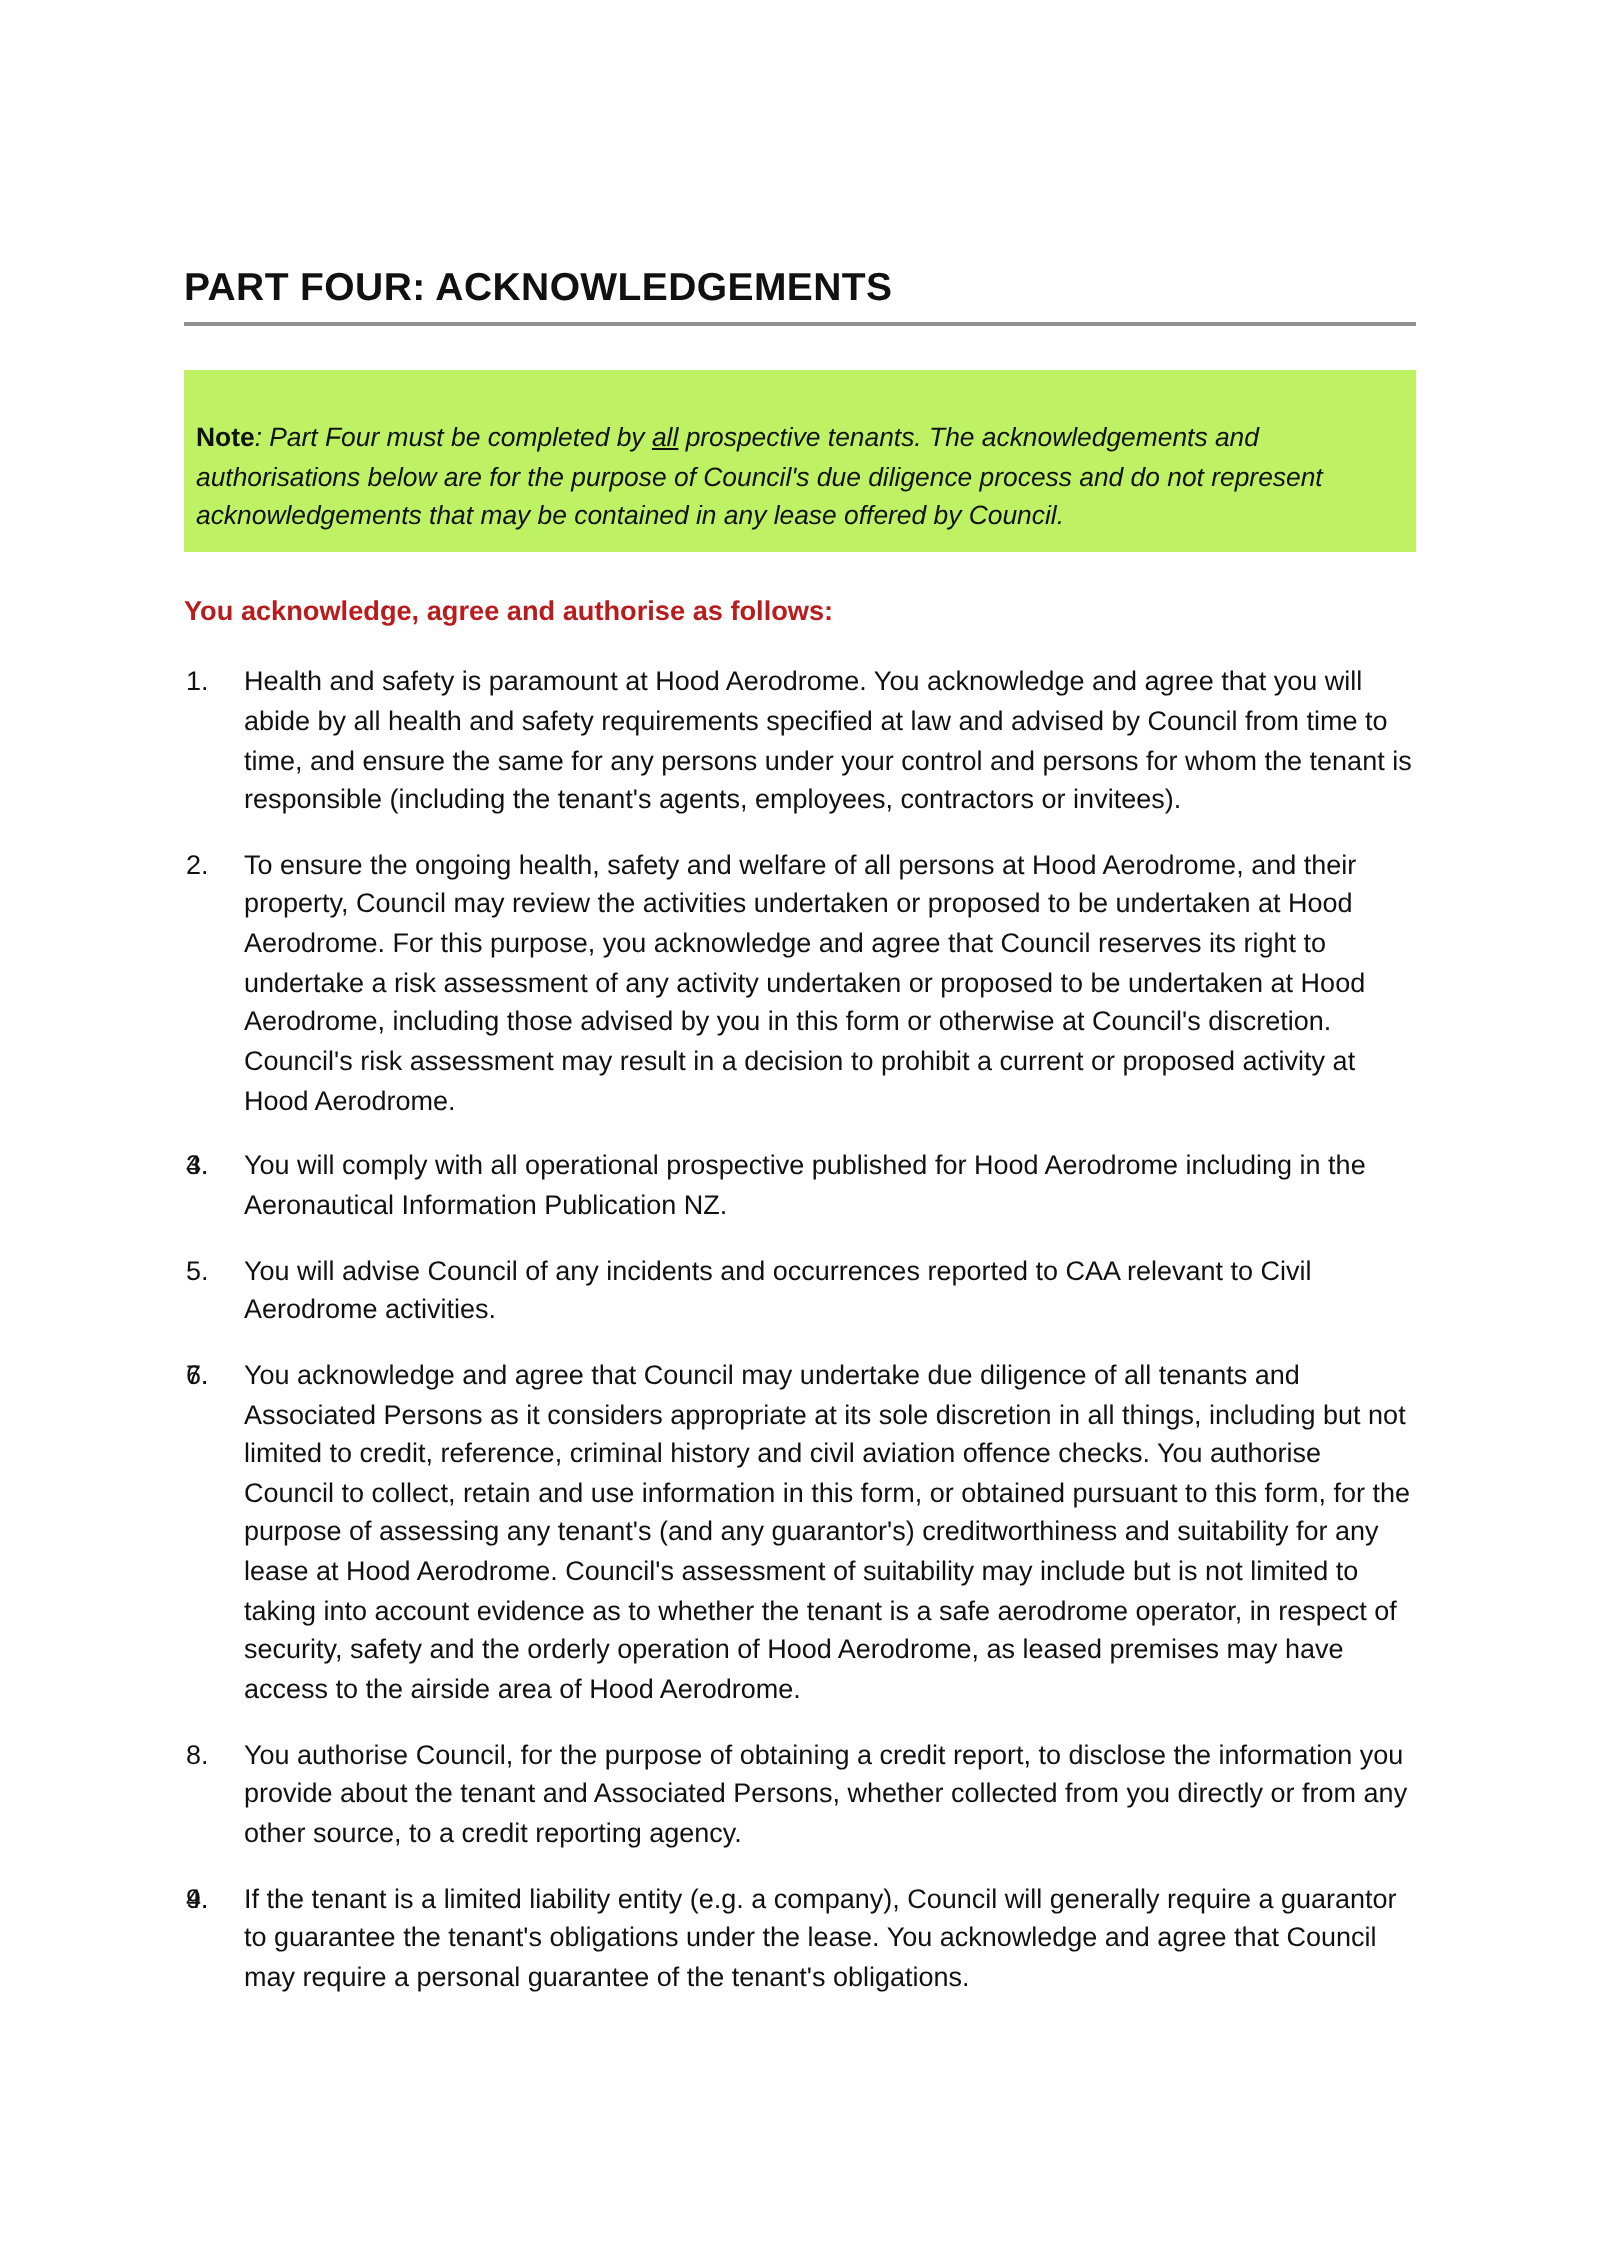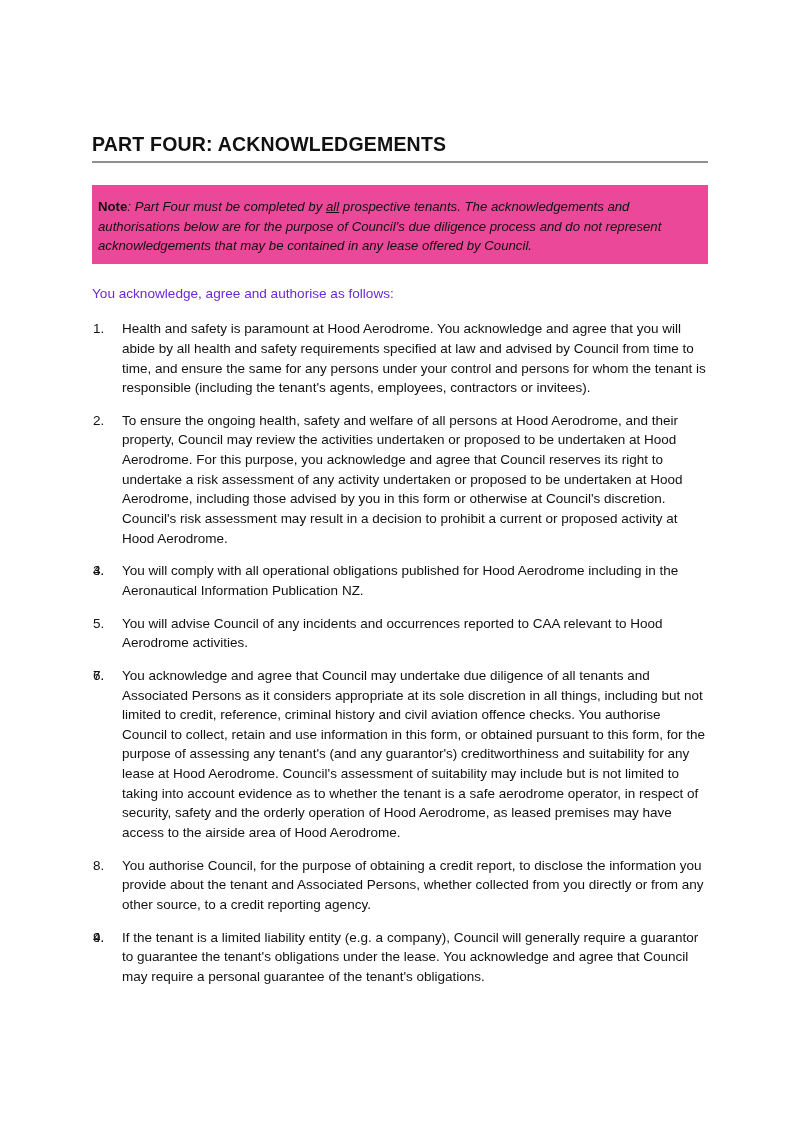--- a/index.html
+++ b/index.html
@@ -50,10 +50,10 @@
 
   
   .note-box {
-    background: #ec4899;
+    background: #bef264;
     width: 616px;
     box-sizing: border-box;
-    padding: 12px 10px 9px 6px;
+    padding: 24px 10px 9px 6px;
     font-size: 13.2px;
     font-style: italic;
     line-height: 1.46;

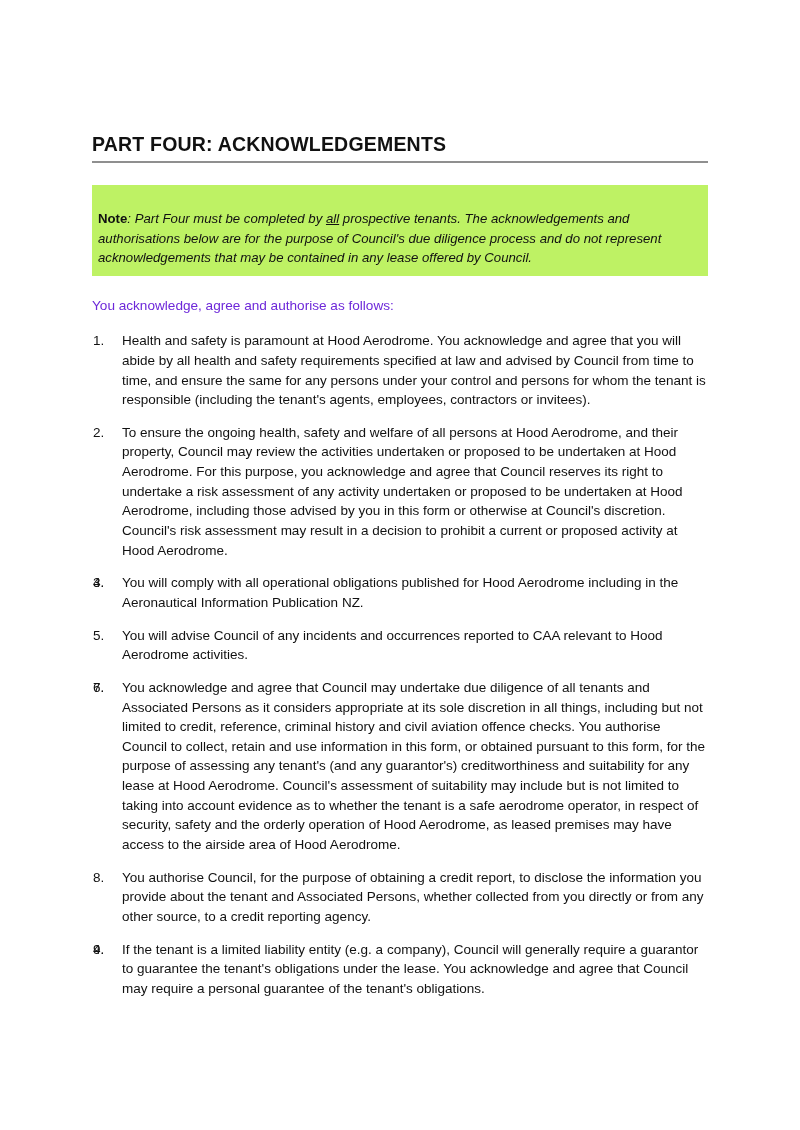--- a/index.html
+++ b/index.html
@@ -71,8 +71,8 @@
   
   .lead-in {
     font-size: 13.6px;
-    font-weight: normal;
-    color: #6d28d9;
+    font-weight: bold;
+    color: #b91c1c;
     margin: 0 0 16px 0;
     line-height: 1.4;
   }

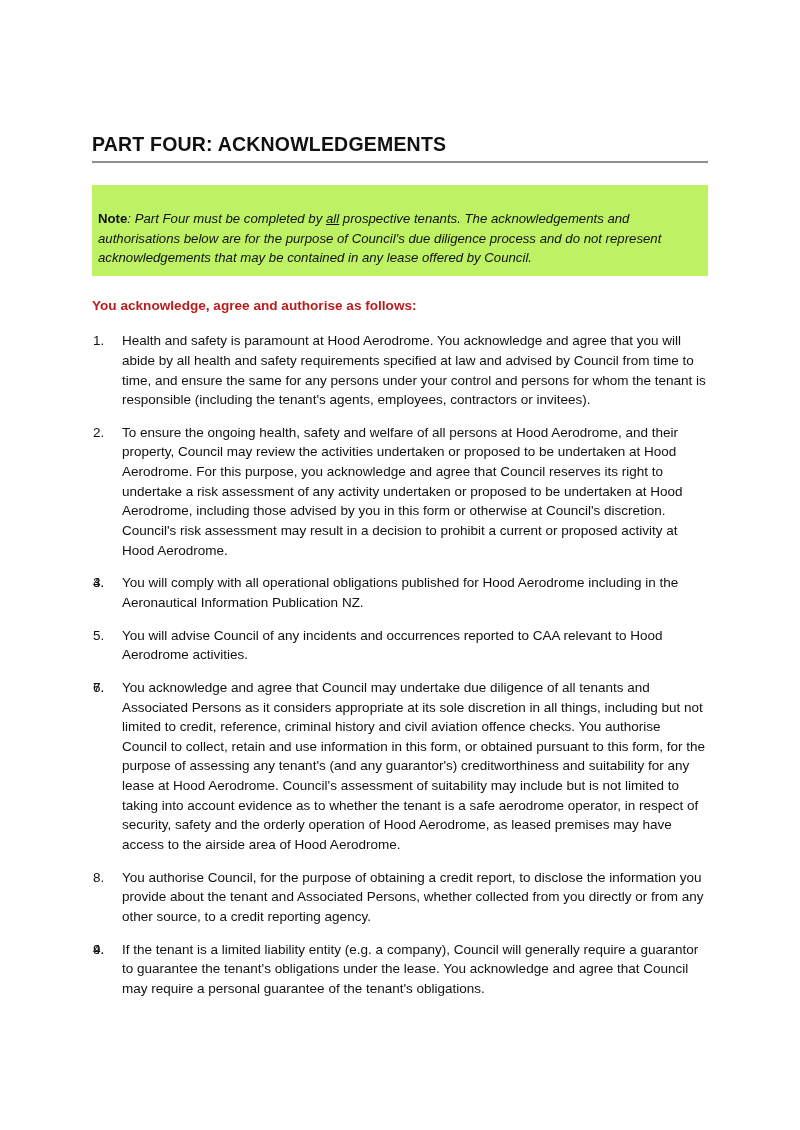--- a/index.html
+++ b/index.html
@@ -164,7 +164,7 @@
 
       <li class="ack-item">
         <span class="ack-num">4.</span>
-        <span class="ack-text">You will comply with all operational obligations published for Hood Aerodrome including in the Aeronautical Information Publication NZ.</span>
+        <span class="ack-text">You will comply with all operational prospective published for Hood Aerodrome including in the Aeronautical Information Publication NZ.</span>
       </li>
 
       <li class="ack-item">

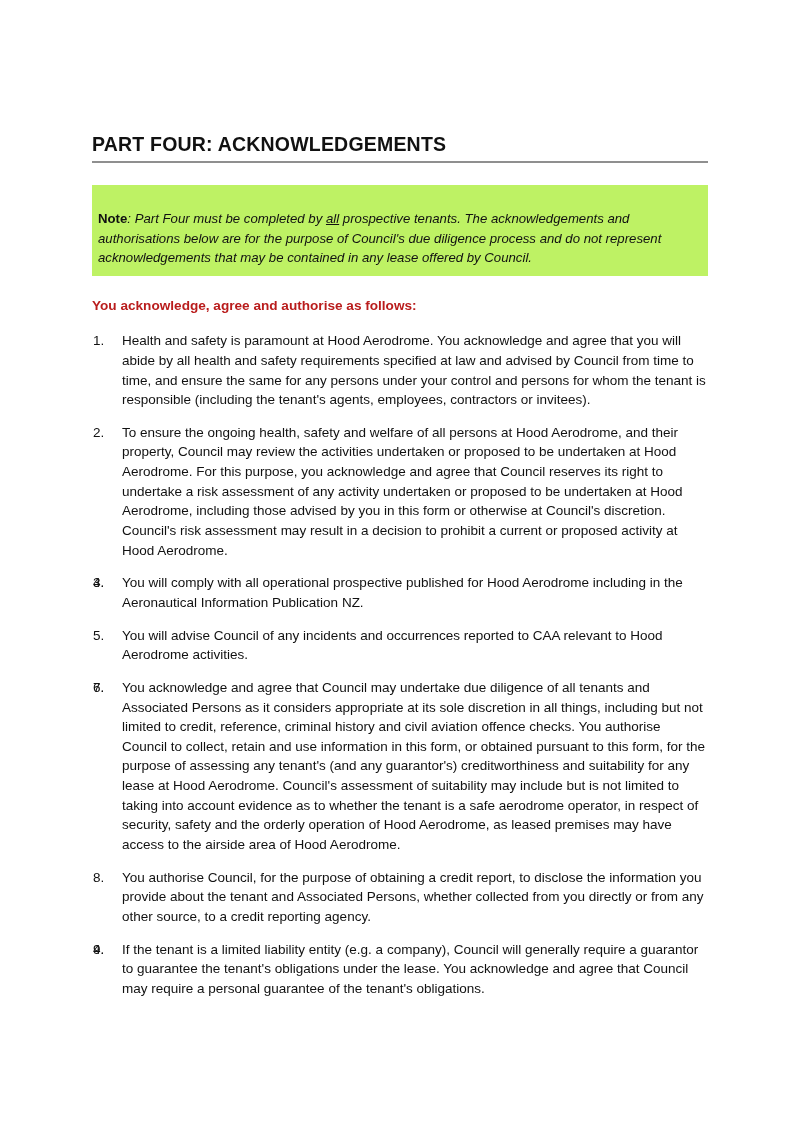--- a/index.html
+++ b/index.html
@@ -169,7 +169,7 @@
 
       <li class="ack-item">
         <span class="ack-num">5.</span>
-        <span class="ack-text">You will advise Council of any incidents and occurrences reported to CAA relevant to Hood Aerodrome activities.</span>
+        <span class="ack-text">You will advise Council of any incidents and occurrences reported to CAA relevant to Civil Aerodrome activities.</span>
       </li>
 
       <li class="ack-item">

